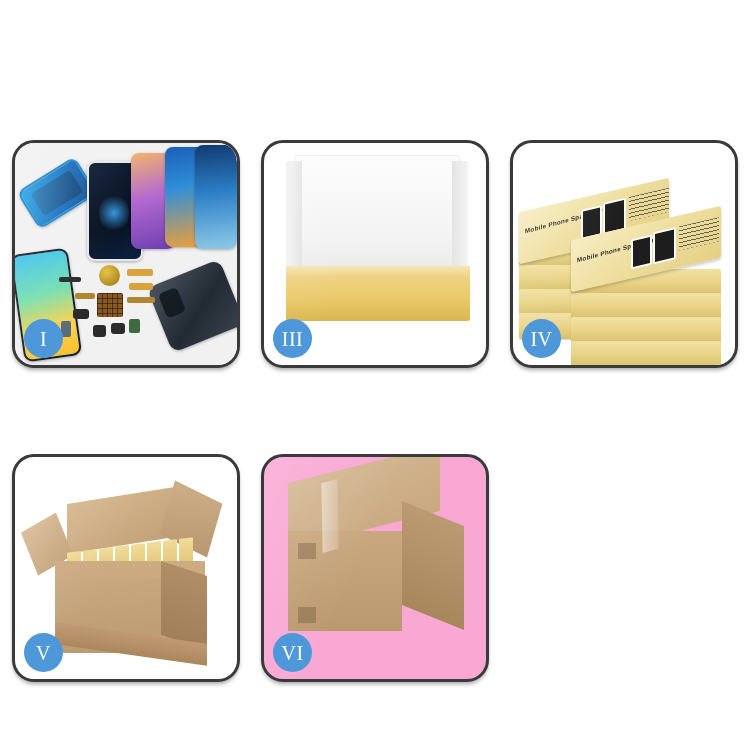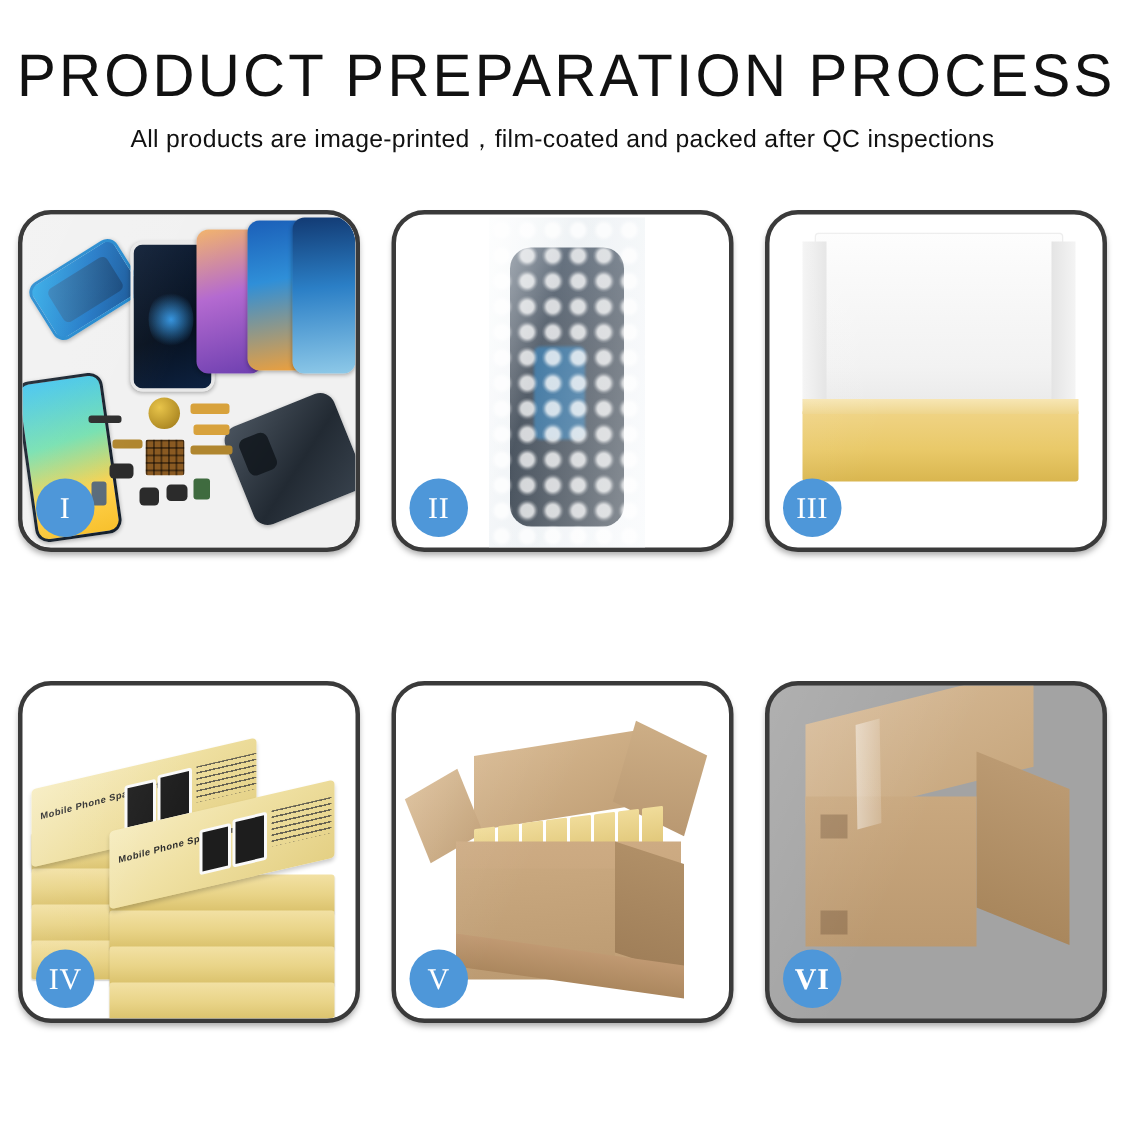--- a/index.html
+++ b/index.html
@@ -370,10 +370,6 @@
 
 <div class="page">
 
-  <div class="header">
-    <div class="title">PRODUCT PREPARATION PROCESS</div>
-    <div class="subtitle">All products are image-printed，film-coated and packed after QC inspections</div>
-  </div>
 
   <div class="grid">
 

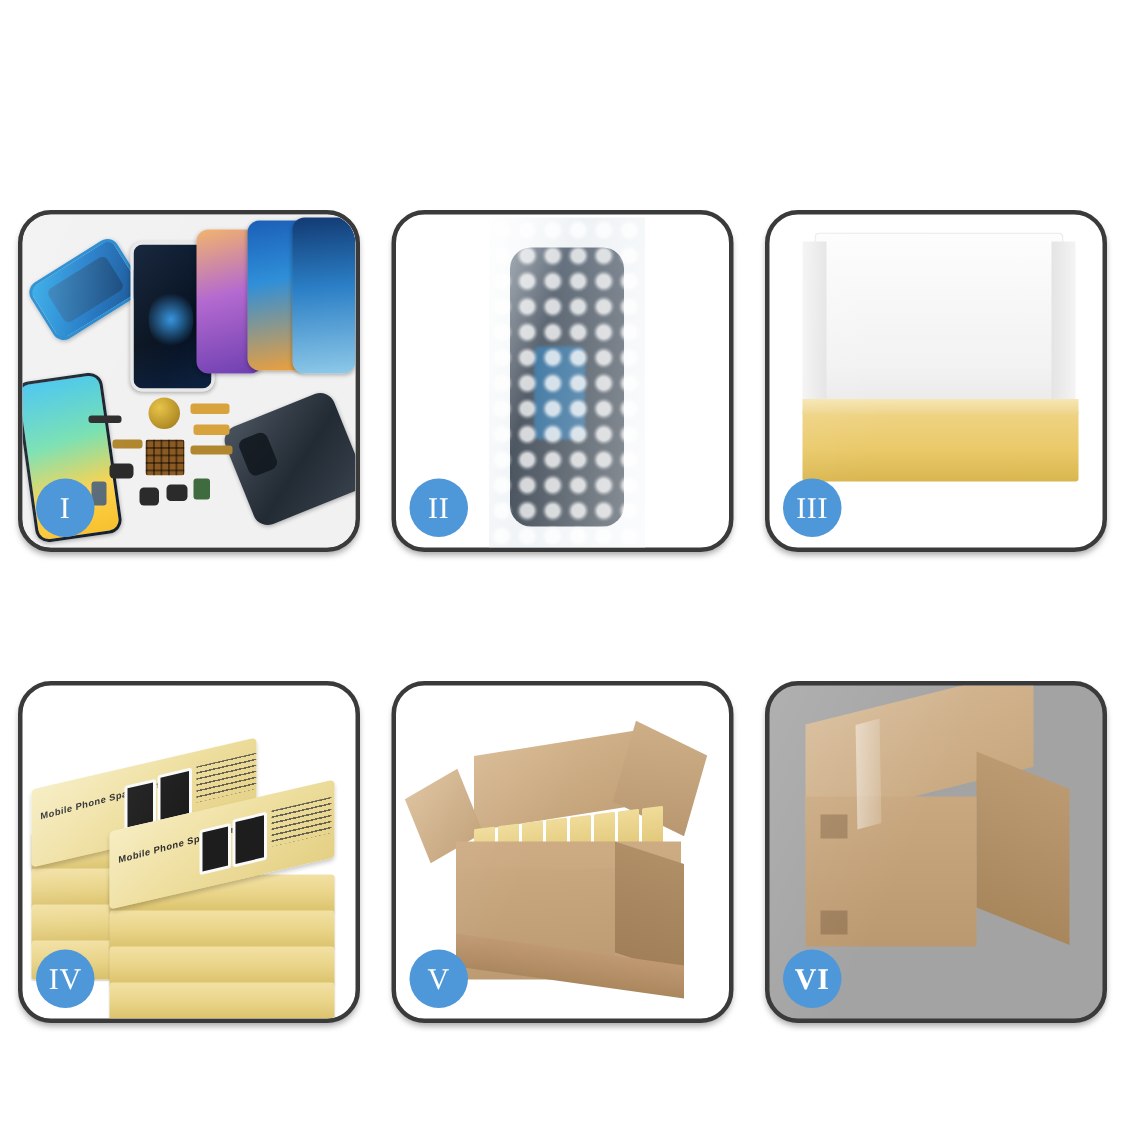--- a/index.html
+++ b/index.html
@@ -399,17 +399,6 @@
       <div class="badge">I</div>
     </div>
 
-    <div class="panel p2">
-      <div class="panel-media">
-        <div class="bubble-pack">
-          <div class="bubble-item"></div>
-          <div class="bubble-accent"></div>
-          <div class="bubbles"></div>
-          <div class="pack-sheen"></div>
-        </div>
-      </div>
-      <div class="badge">II</div>
-    </div>
 
     <div class="panel p3">
       <div class="panel-media">

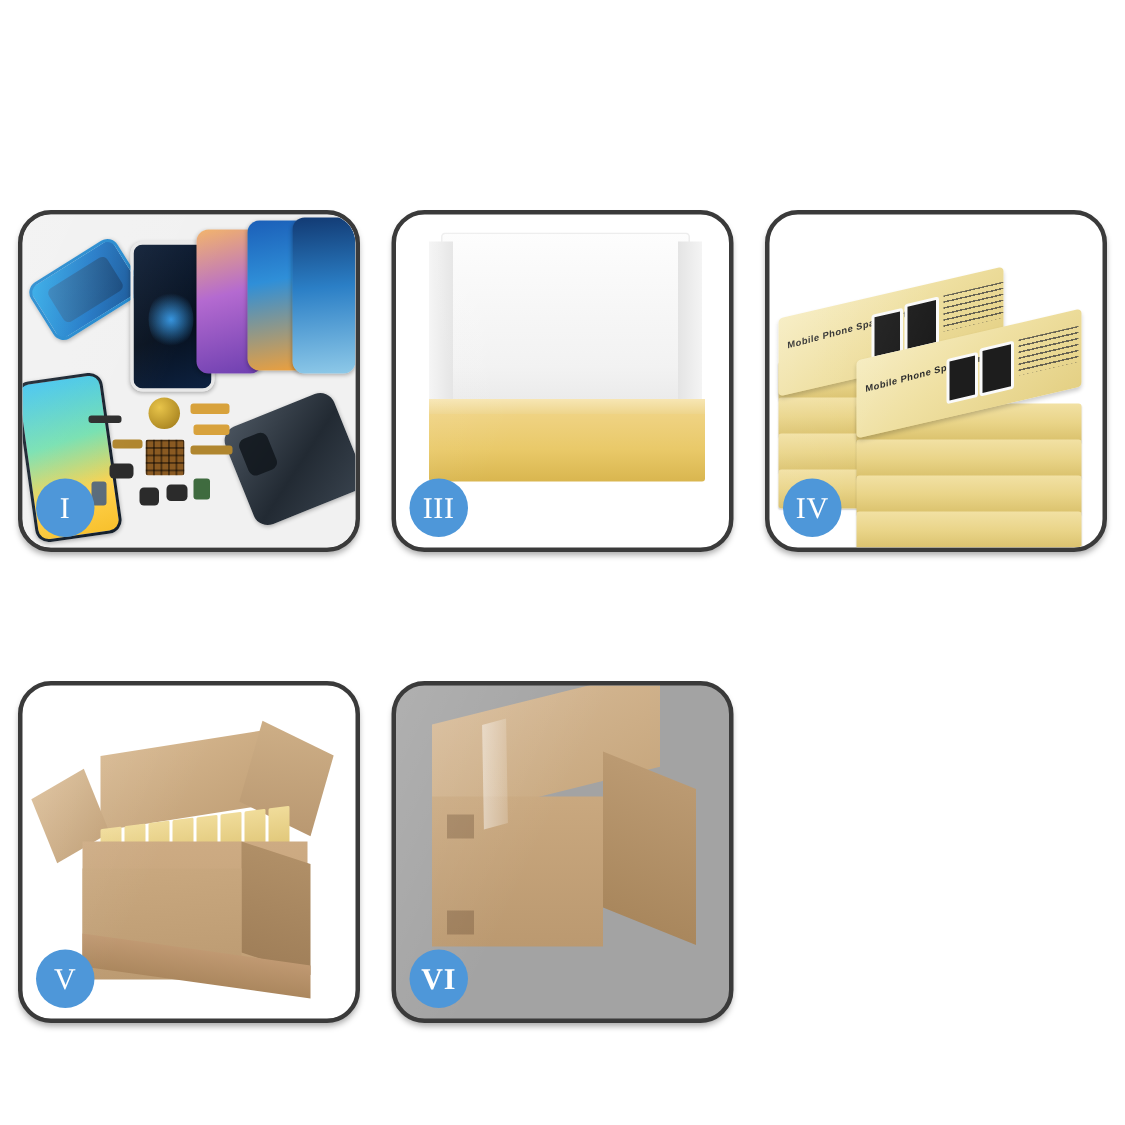--- a/index.html
+++ b/index.html
@@ -331,7 +331,7 @@
   }
 
   
-  .p6 { background: #a3a3a3; font-weight: bold; }
+  .p6 { background: #f9a8d4; }
   .sealed-top {
     position:absolute; left:24px; top:26px; width:152px; height:66px;
     background: linear-gradient(165deg,#d5b894 0%,#c8a87f 100%);

